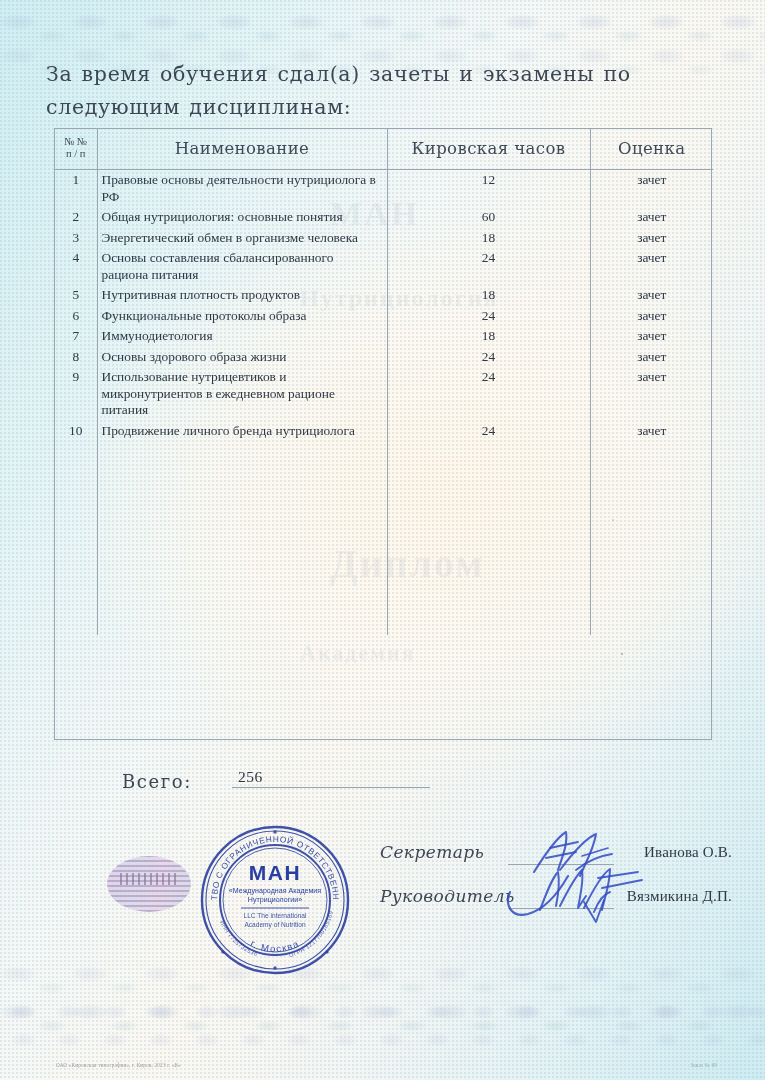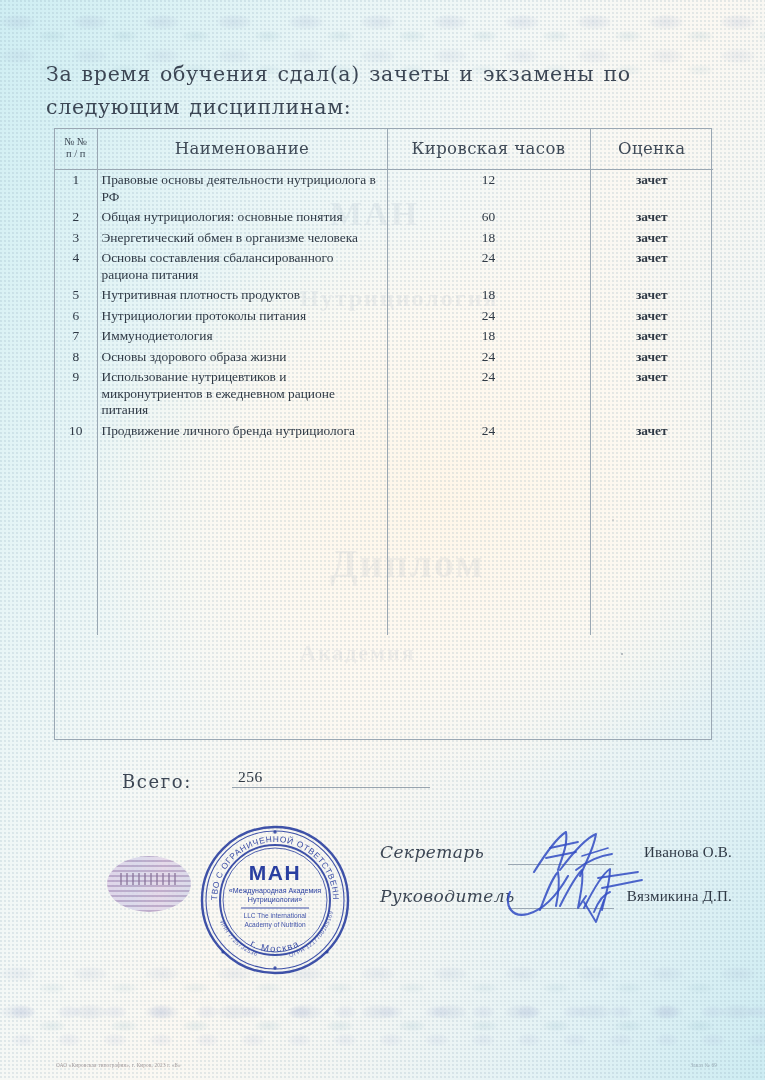--- a/index.html
+++ b/index.html
@@ -157,7 +157,7 @@
   td.c-num-cell  { text-align: center; font-size: 12.6px; padding-top: 3px; }
   td.c-name-cell { text-align: left; padding-left: 9px; }
   td.c-hours-cell{ text-align: center; font-size: 13.4px; padding-top: 3px; }
-  td.c-mark-cell { text-align: center; font-size: 11.8px; padding-top: 5px; font-weight: bold; }
+  td.c-mark-cell { text-align: center; font-size: 11.8px; padding-top: 5px; }
 
   tr.filler td { border-right: 1px solid #9aa7b3; height: 190px; }
   tr.filler td:last-child { border-right: none; }

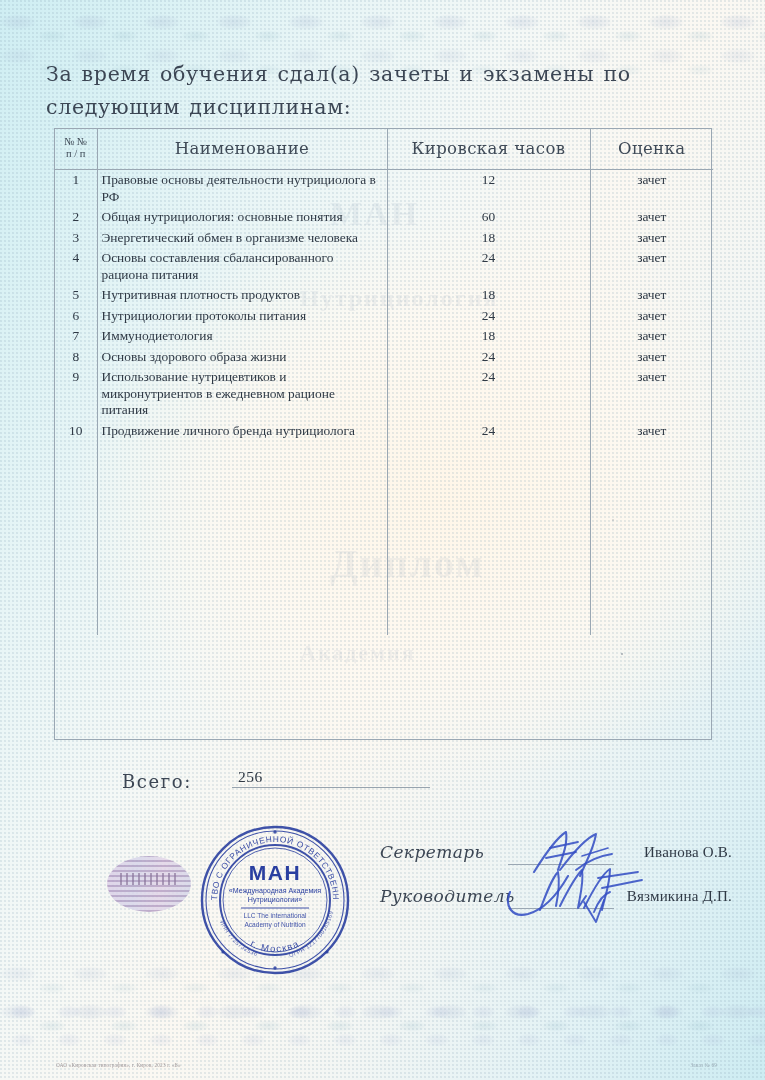--- a/index.html
+++ b/index.html
@@ -380,7 +380,7 @@
           </tr>
           <tr>
             <td class="c-num-cell">6</td>
-            <td class="c-name-cell">Нутрициологии протоколы питания</td>
+            <td class="c-name-cell">Функциональные протоколы образа</td>
             <td class="c-hours-cell">24</td>
             <td class="c-mark-cell">зачет</td>
           </tr>

